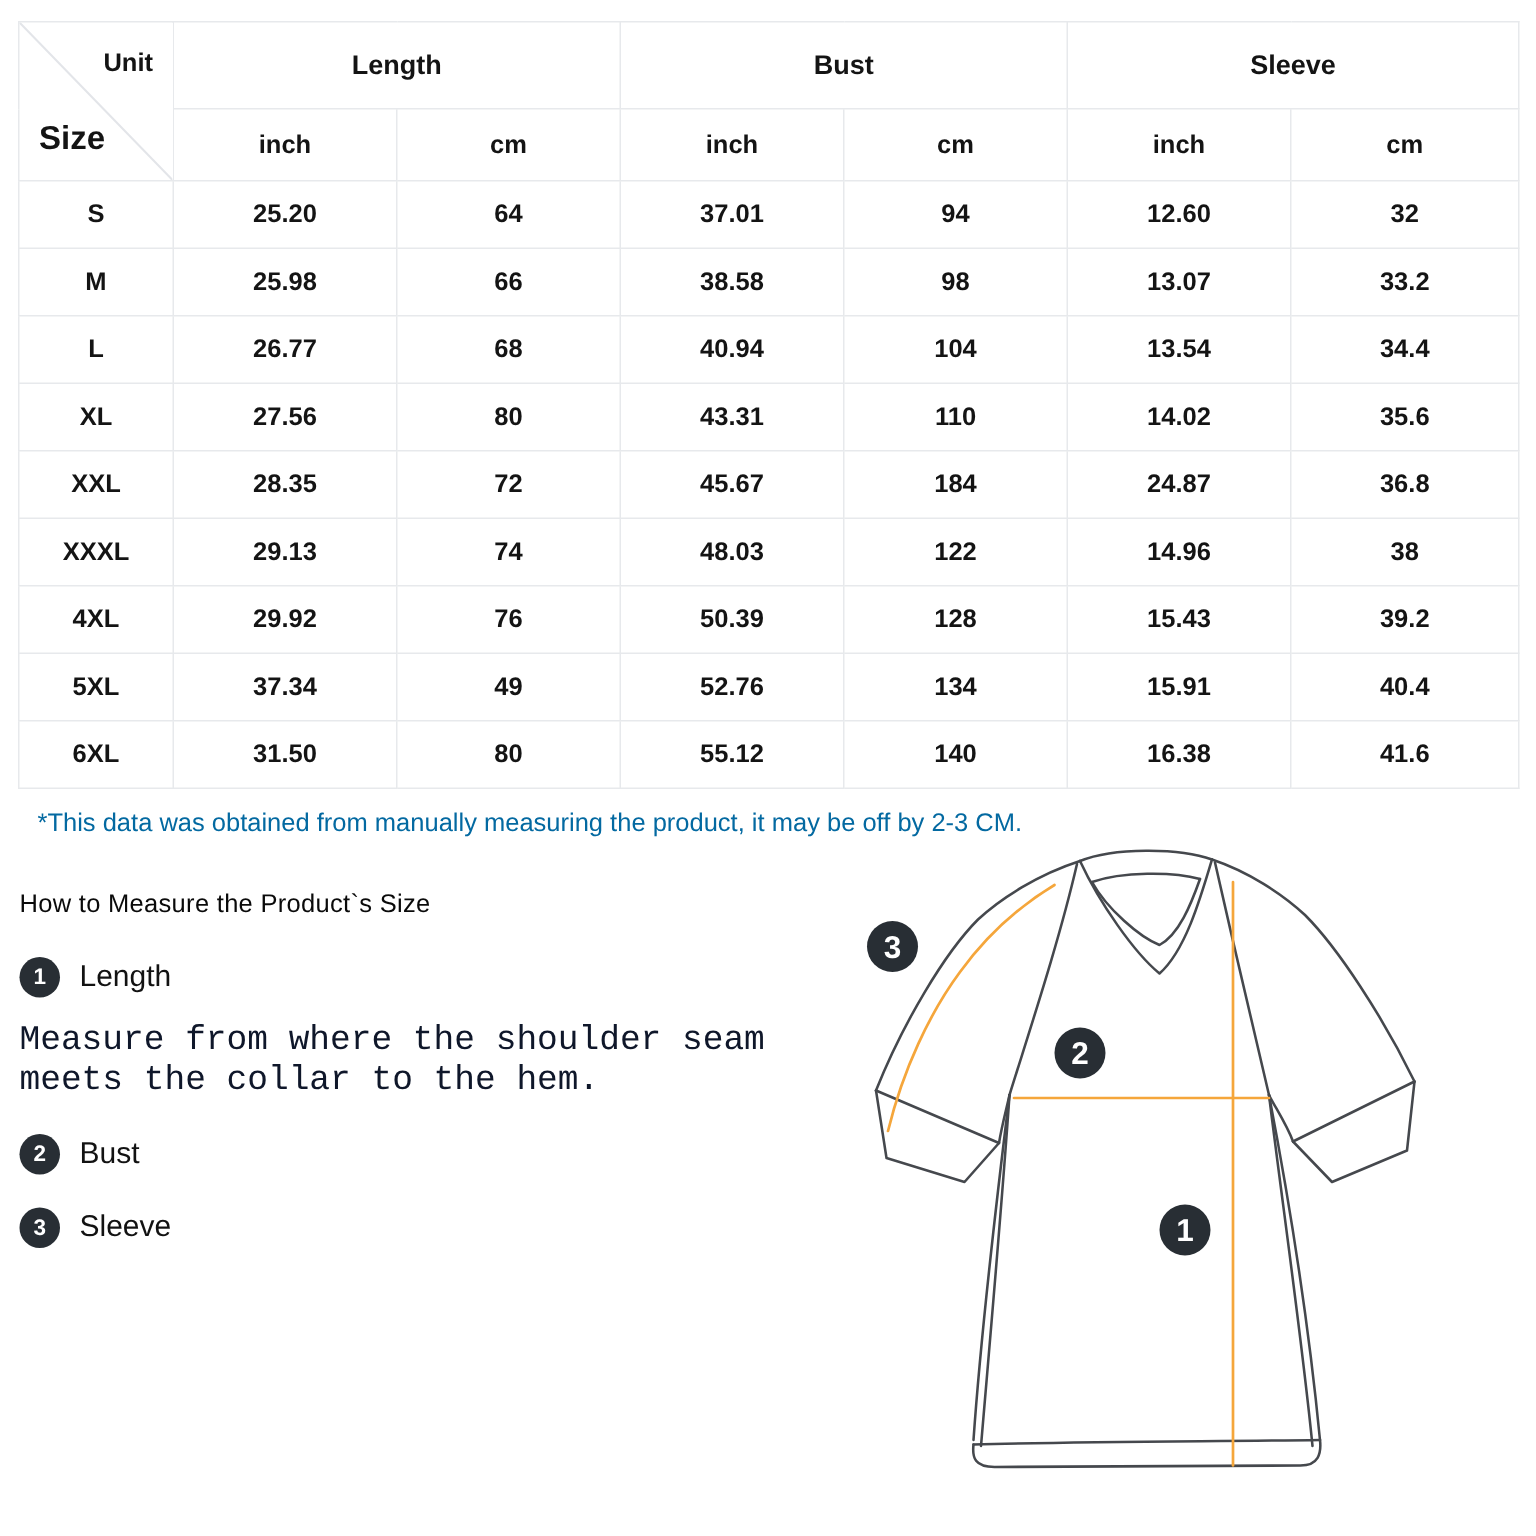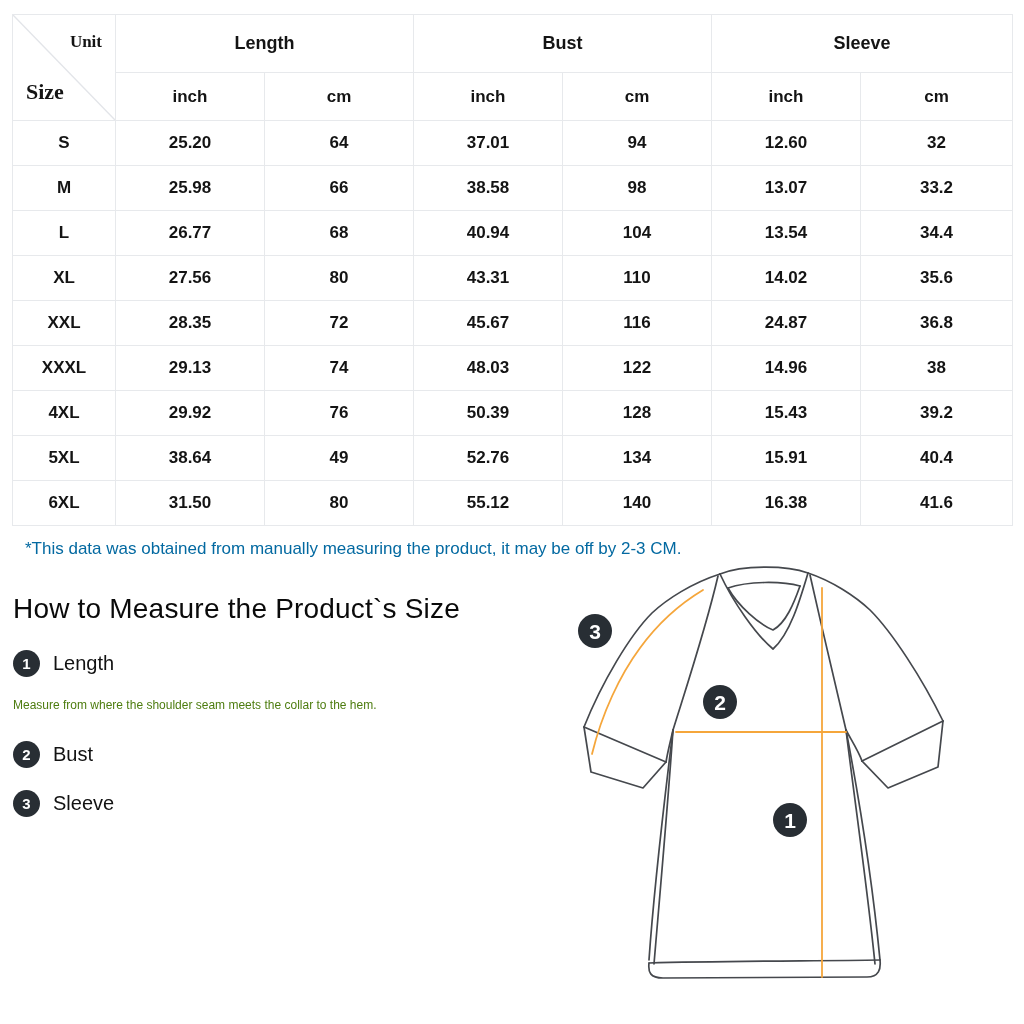--- a/index.html
+++ b/index.html
@@ -16,7 +16,7 @@
   tr.group-row th { height:58px; font-size:18px; }
   tr.unit-row th { height:48px; }
   tr.data-row td { height:45px; }
-  th.corner-cell { position:relative; padding:0;font-family:Liberation Serif, serif; }
+  th.corner-cell { position:relative; padding:0; }
   .corner-inner { position:absolute; inset:0; }
   .corner-inner svg { position:absolute; inset:0; width:100%; height:100%; }
   .corner-unit { position:absolute; top:17px; right:13px; font-weight:bold; font-size:17px; }

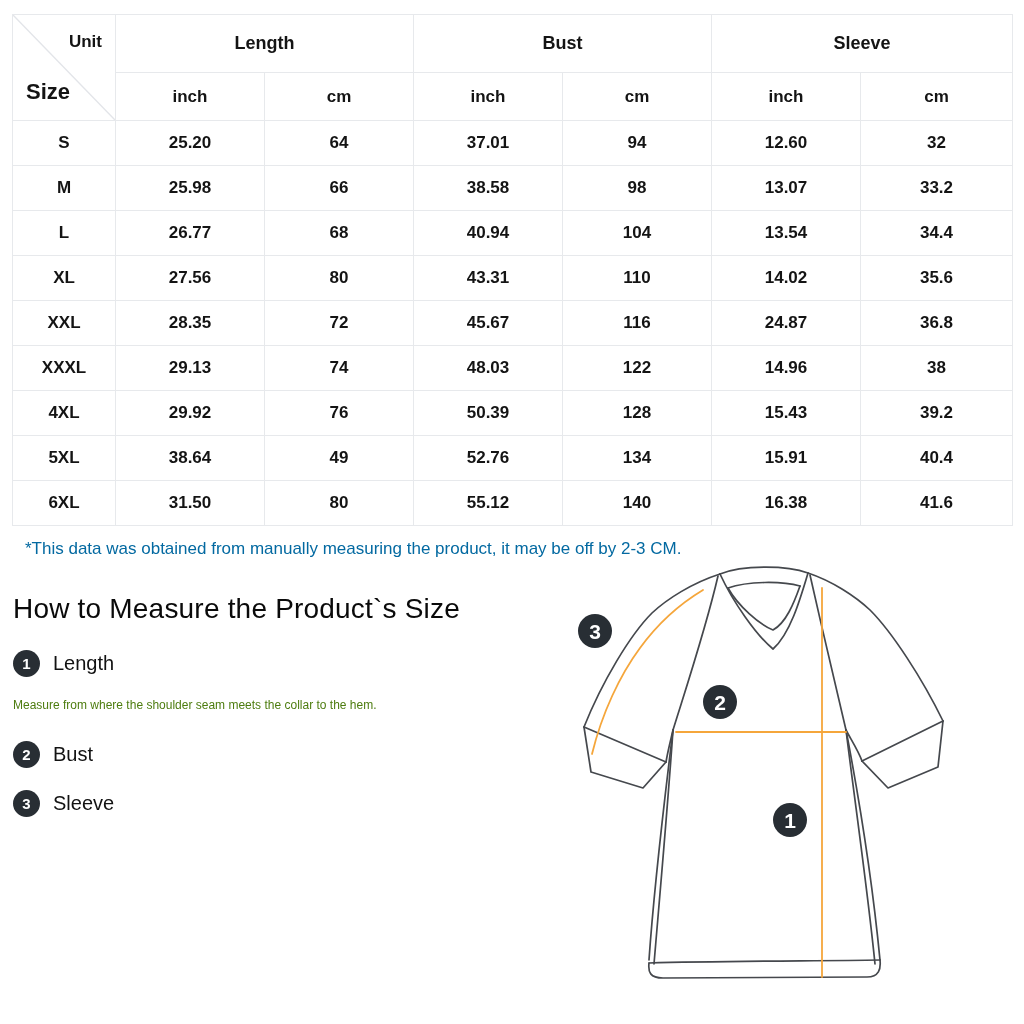--- a/index.html
+++ b/index.html
@@ -125,7 +125,7 @@
           <td>28.35</td>
           <td>72</td>
           <td>45.67</td>
-          <td>116</td>
+          <td>184</td>
           <td>24.87</td>
           <td>36.8</td>
         </tr>

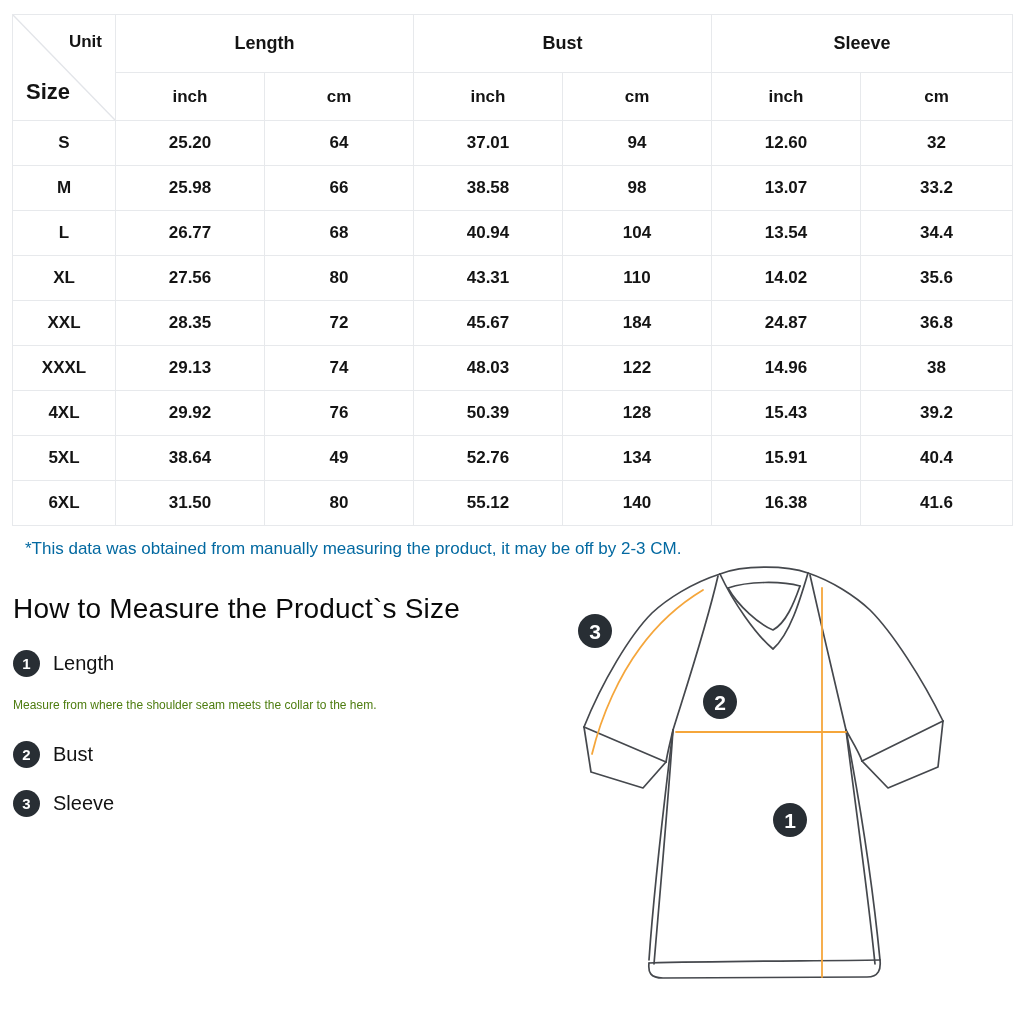--- a/index.html
+++ b/index.html
@@ -149,7 +149,7 @@
         </tr>
         <tr class="data-row">
           <td>5XL</td>
-          <td>38.64</td>
+          <td>37.34</td>
           <td>49</td>
           <td>52.76</td>
           <td>134</td>

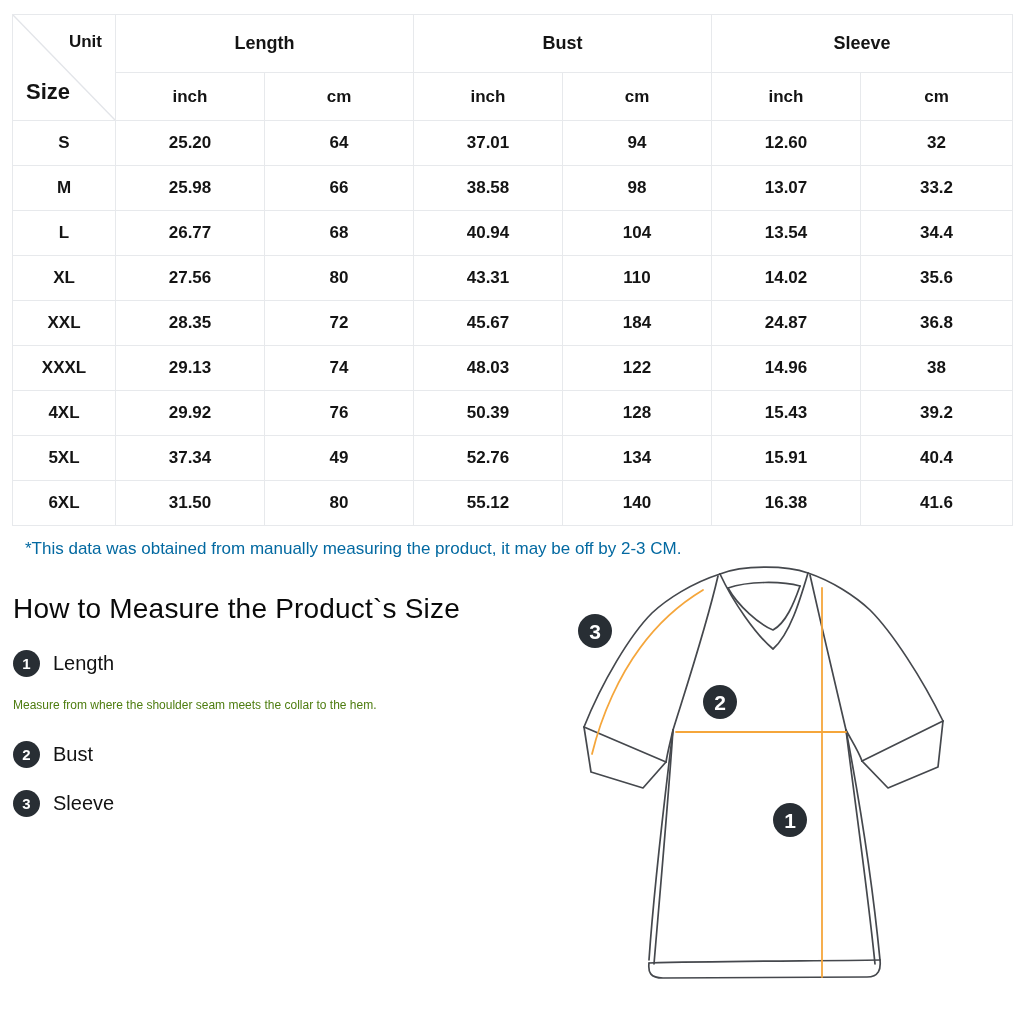--- a/index.html
+++ b/index.html
@@ -26,7 +26,7 @@
 
   
   .guide { position:relative; margin:34px 0 0 13px; }
-  .guide-title { font-size:28px; font-weight:400; color:#0a0a0a; letter-spacing:0.2px; }
+  .guide-title { font-size:17px; font-weight:400; color:#0a0a0a; letter-spacing:0.2px; }
   .steps { width:560px; }
   .step { margin-top:22px; }
   .step:first-child { margin-top:25px; }

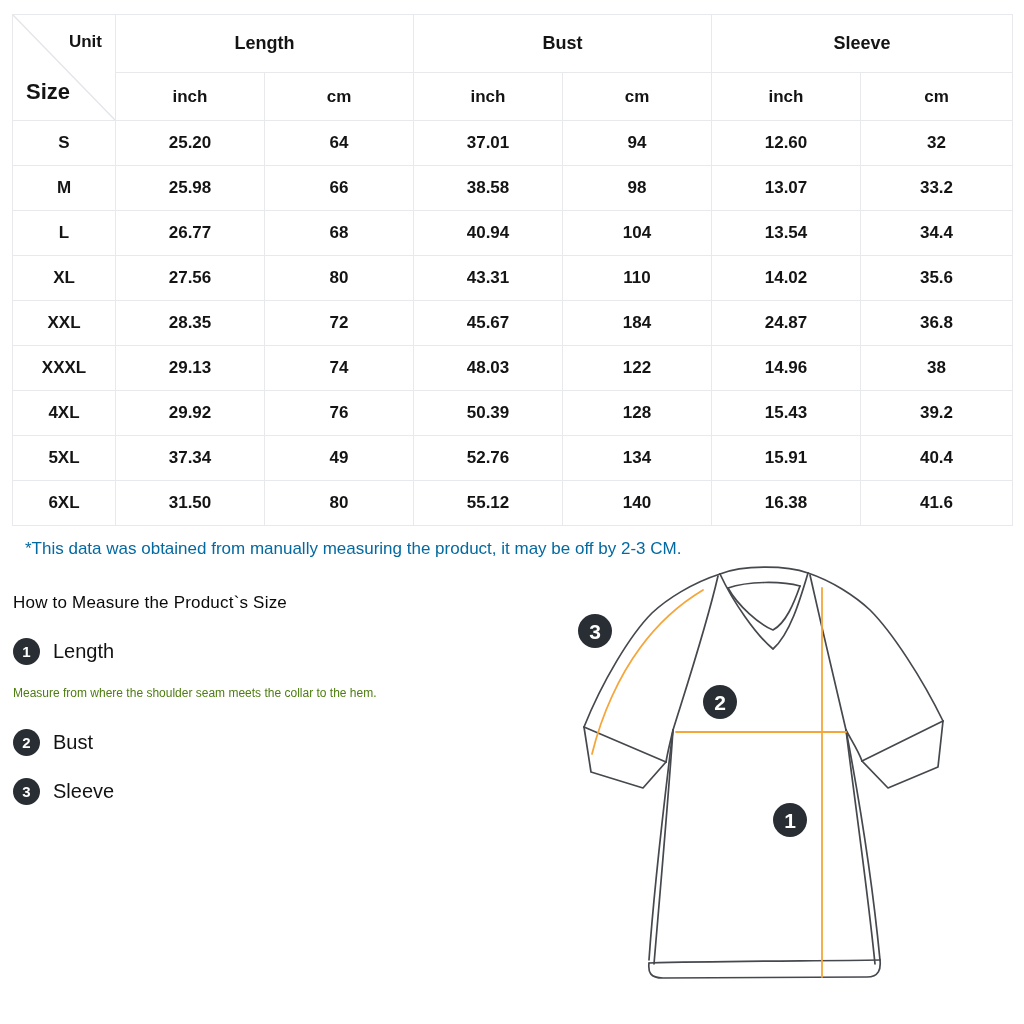--- a/index.html
+++ b/index.html
@@ -37,7 +37,7 @@
     font-size:15px; font-weight:bold; flex:0 0 27px;
   }
   .step-label { font-size:20px; color:#121212; }
-  .step-desc { margin-top:15px; font-size:12px; line-height:27px; color:#4d7c0f; max-width:556px; }
+  .step-desc { margin-top:15px; font-size:23px; line-height:27px; color:#0f172a; max-width:556px;font-family:Liberation Mono, monospace; }
 
   
   .diagram { position:absolute; left:570px; top:558px; width:440px; height:432px; }

